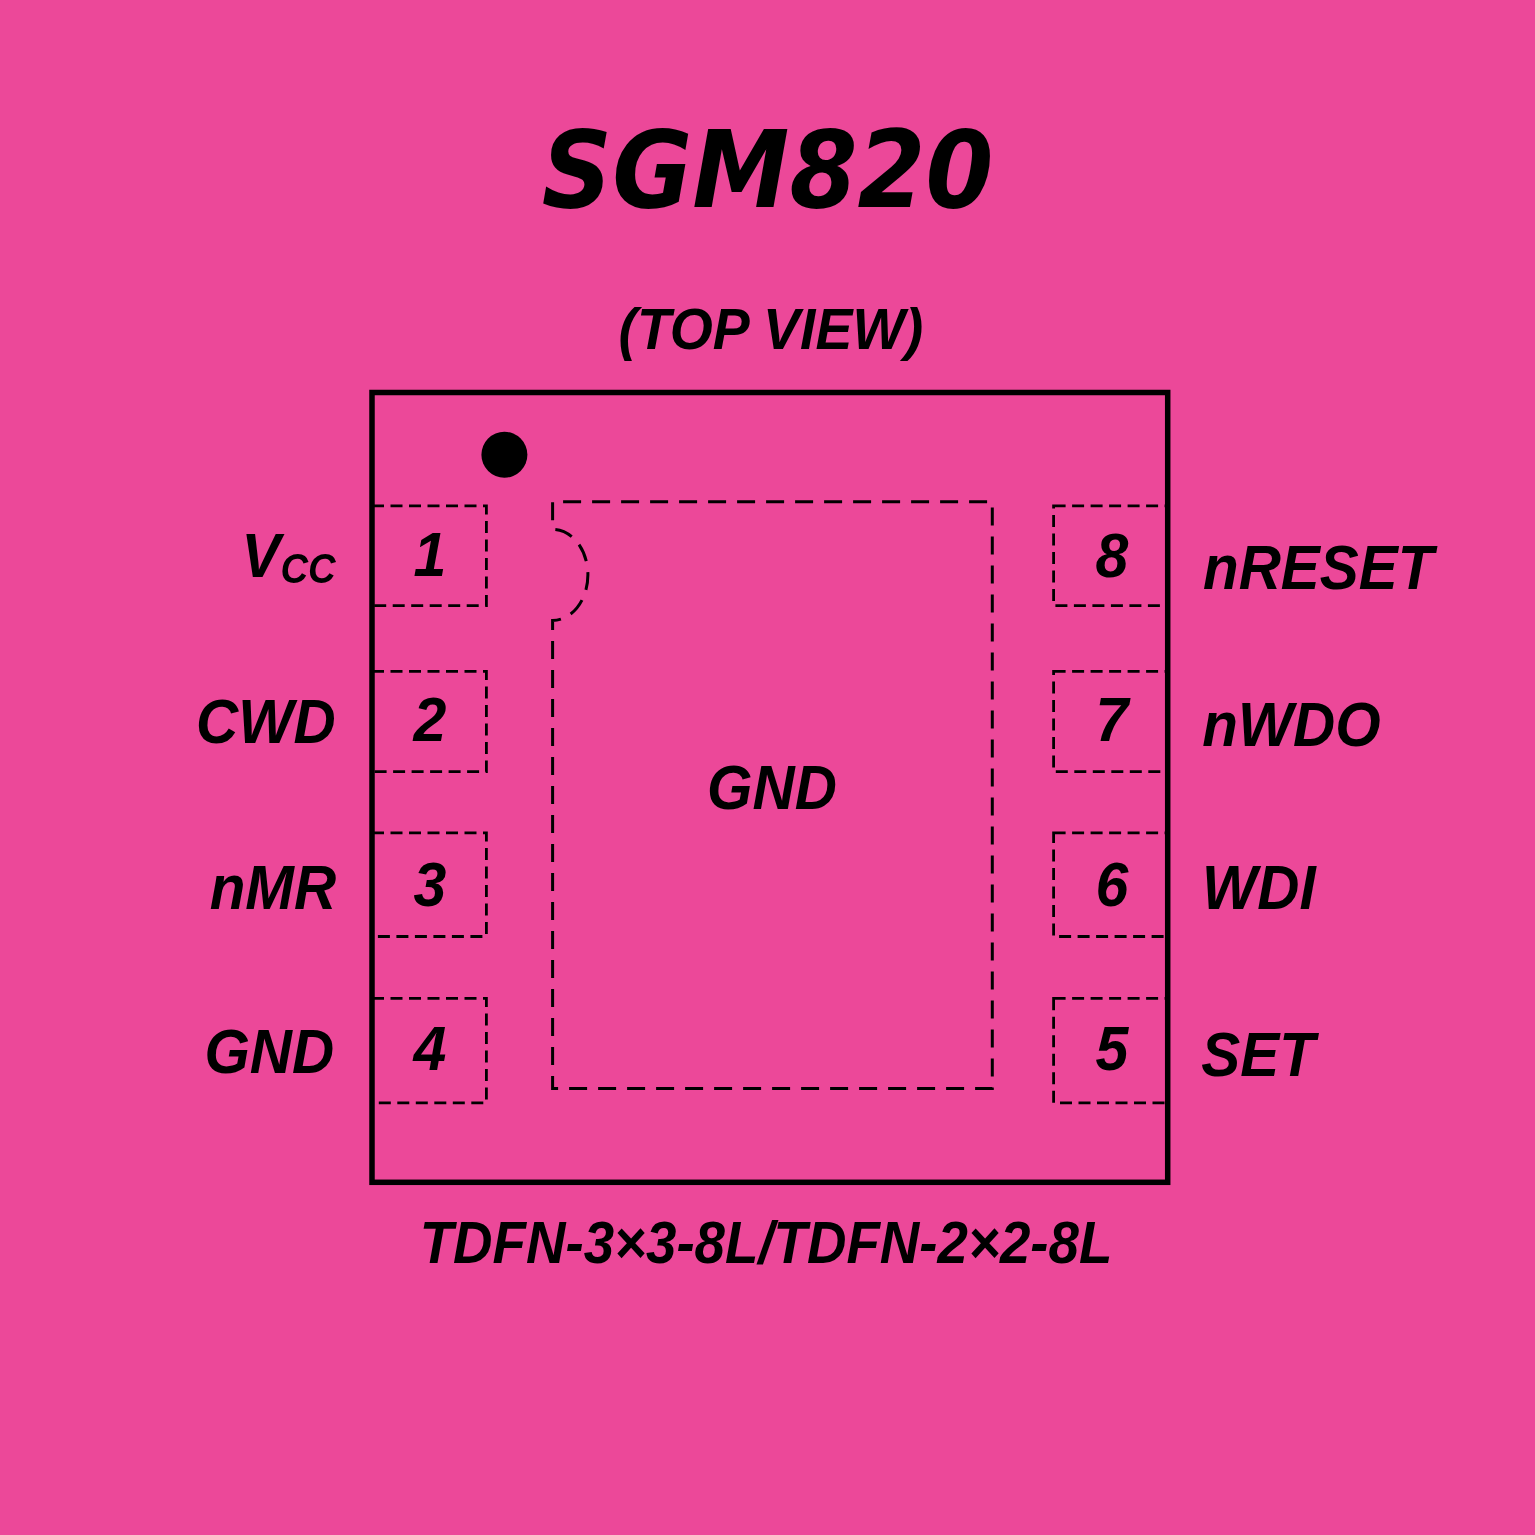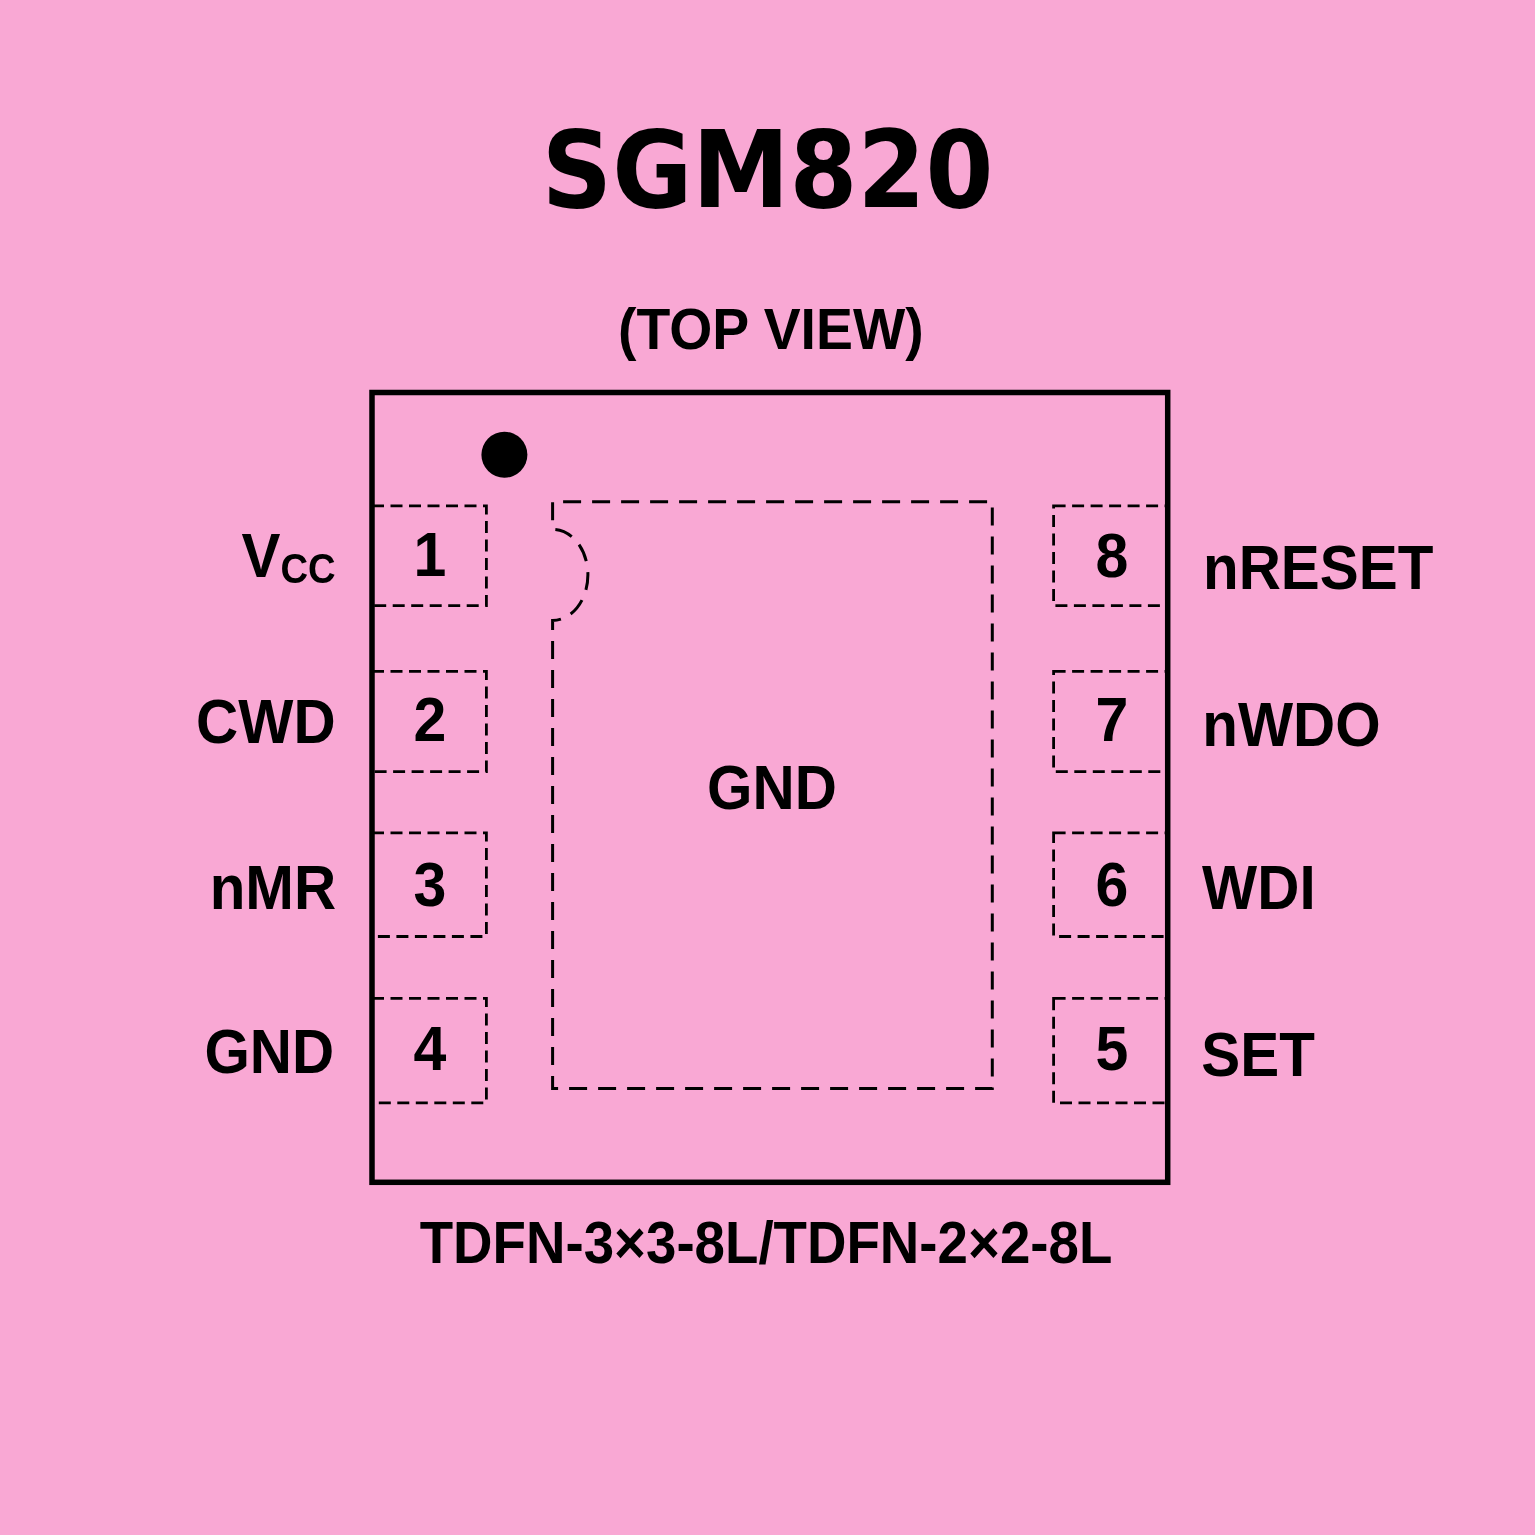--- a/index.html
+++ b/index.html
@@ -7,9 +7,10 @@
     position: relative;
     width: 1535px;
     height: 1535px;
-    background: #f9a8d4;
+    background: #ec4899;
     overflow: hidden;
     font-family: "Liberation Sans", sans-serif;
+    font-style: italic;
   }
   .stage svg { position: absolute; left: 0; top: 0; }
   text {

